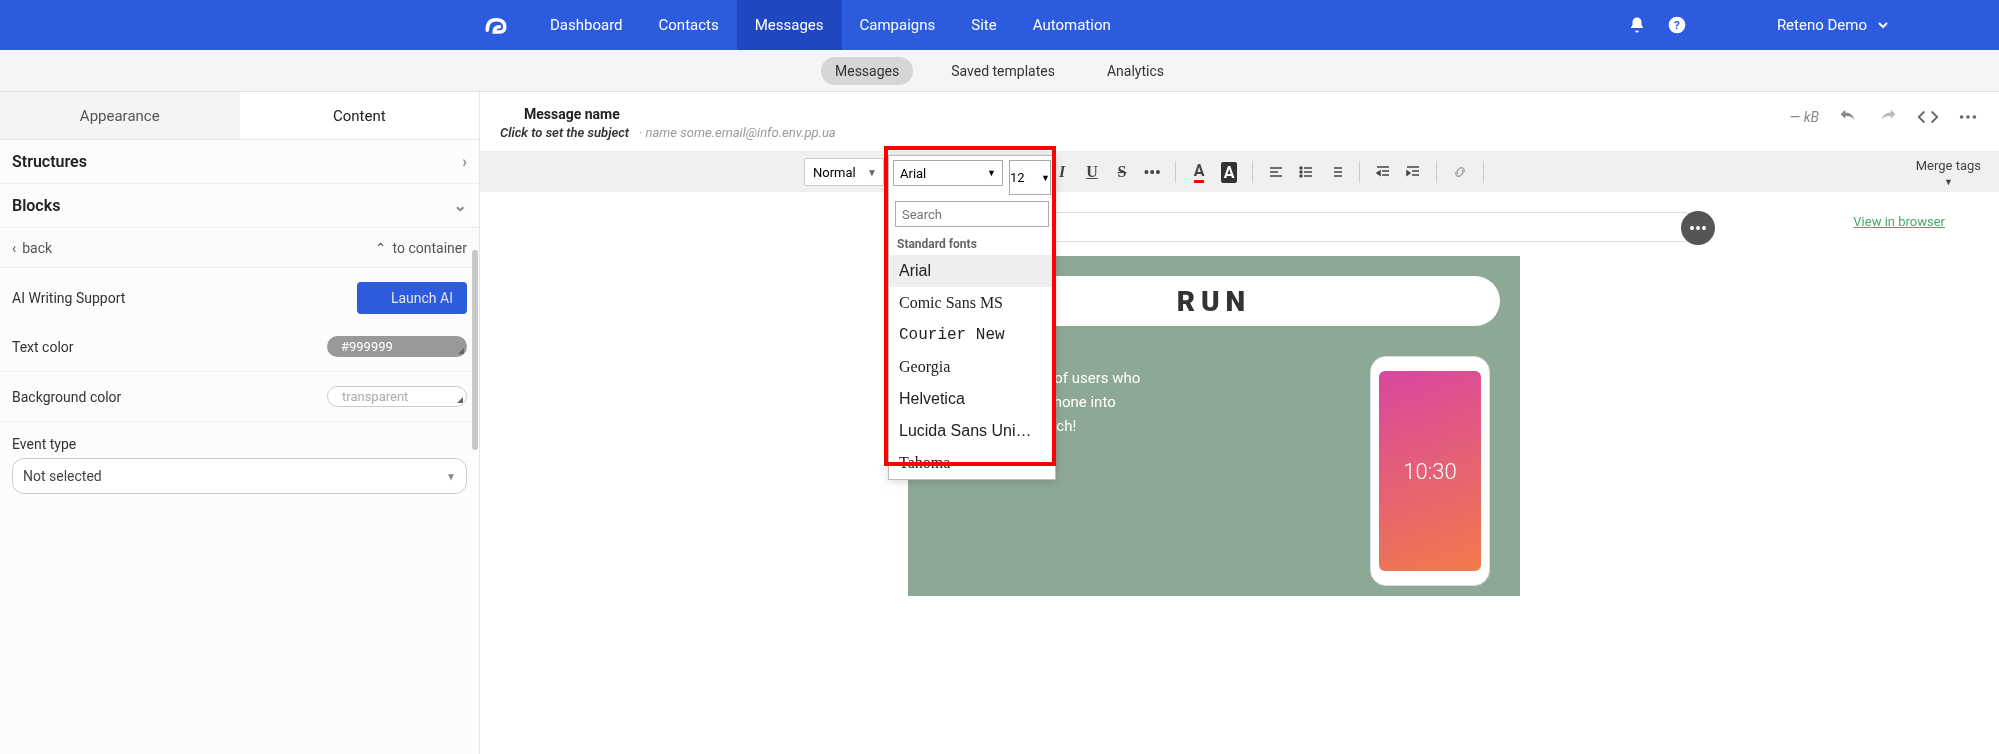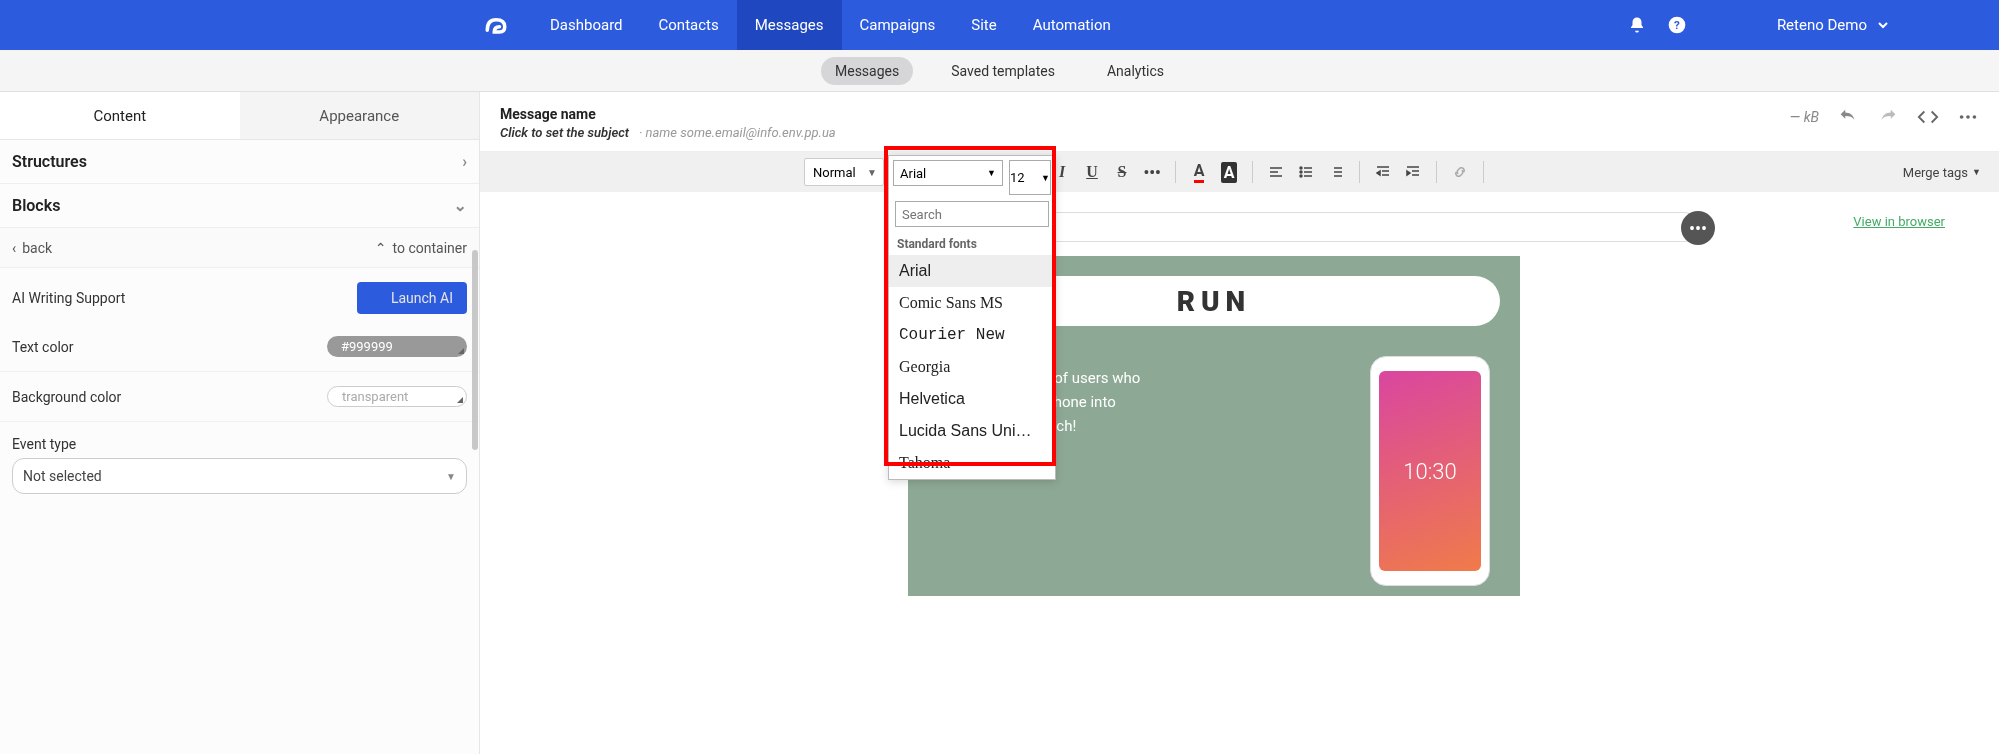--- a/index.html
+++ b/index.html
@@ -153,8 +153,8 @@
 
   <div class="left-panel">
     <div class="left-tabs">
+      <div class="left-tab inactive">Appearance</div>
       <div class="left-tab active">Content</div>
-      <div class="left-tab inactive">Appearance</div>
     </div>
 
     <div class="section-row">

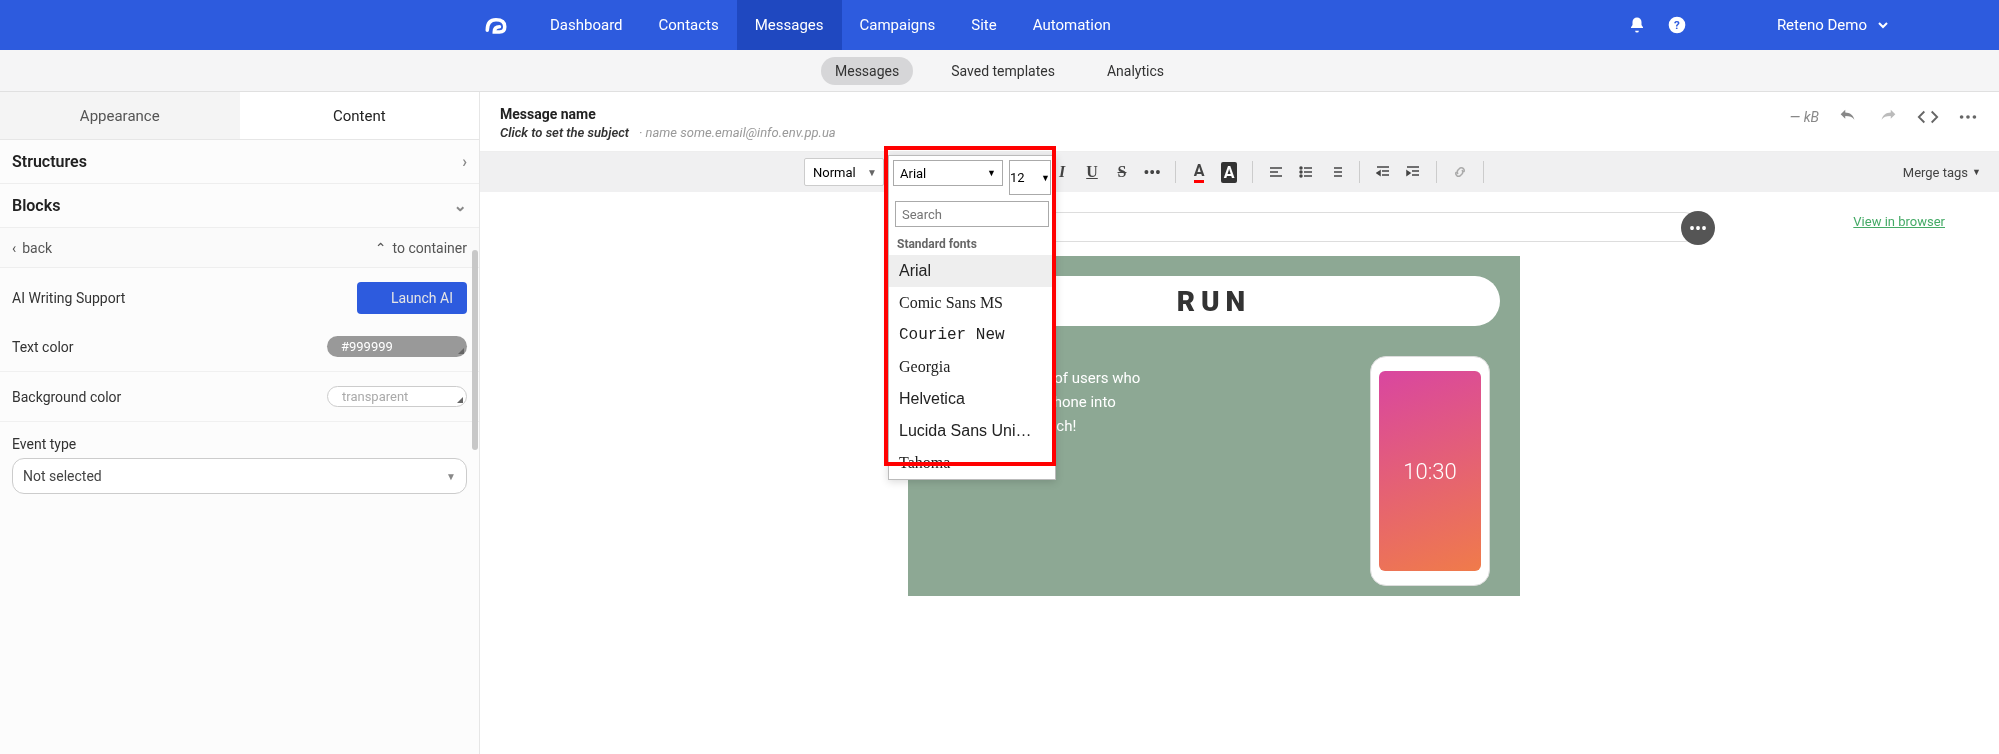--- a/index.html
+++ b/index.html
@@ -61,7 +61,7 @@
 .right-area { flex: 1; display: flex; flex-direction: column; }
 
 .msg-header { padding: 14px 20px 10px; display: flex; align-items: flex-start; justify-content: space-between; border-bottom: 1px solid #eee; }
-.msg-left .msg-name { font-size: 14px; font-weight: 700; color: #222; }
+.msg-left .msg-name { font-size: 14px; font-weight: 700; color: #222; margin-left: 24px; }
 .msg-left .msg-subject { font-size: 13px; font-style: italic; font-weight: 600; color: #333; margin-top: 4px; display: inline; }
 .msg-left .msg-email { font-size: 13px; font-style: italic; color: #999; margin-left: 6px; }
 .msg-right { display: flex; align-items: center; gap: 18px; color: #888; }

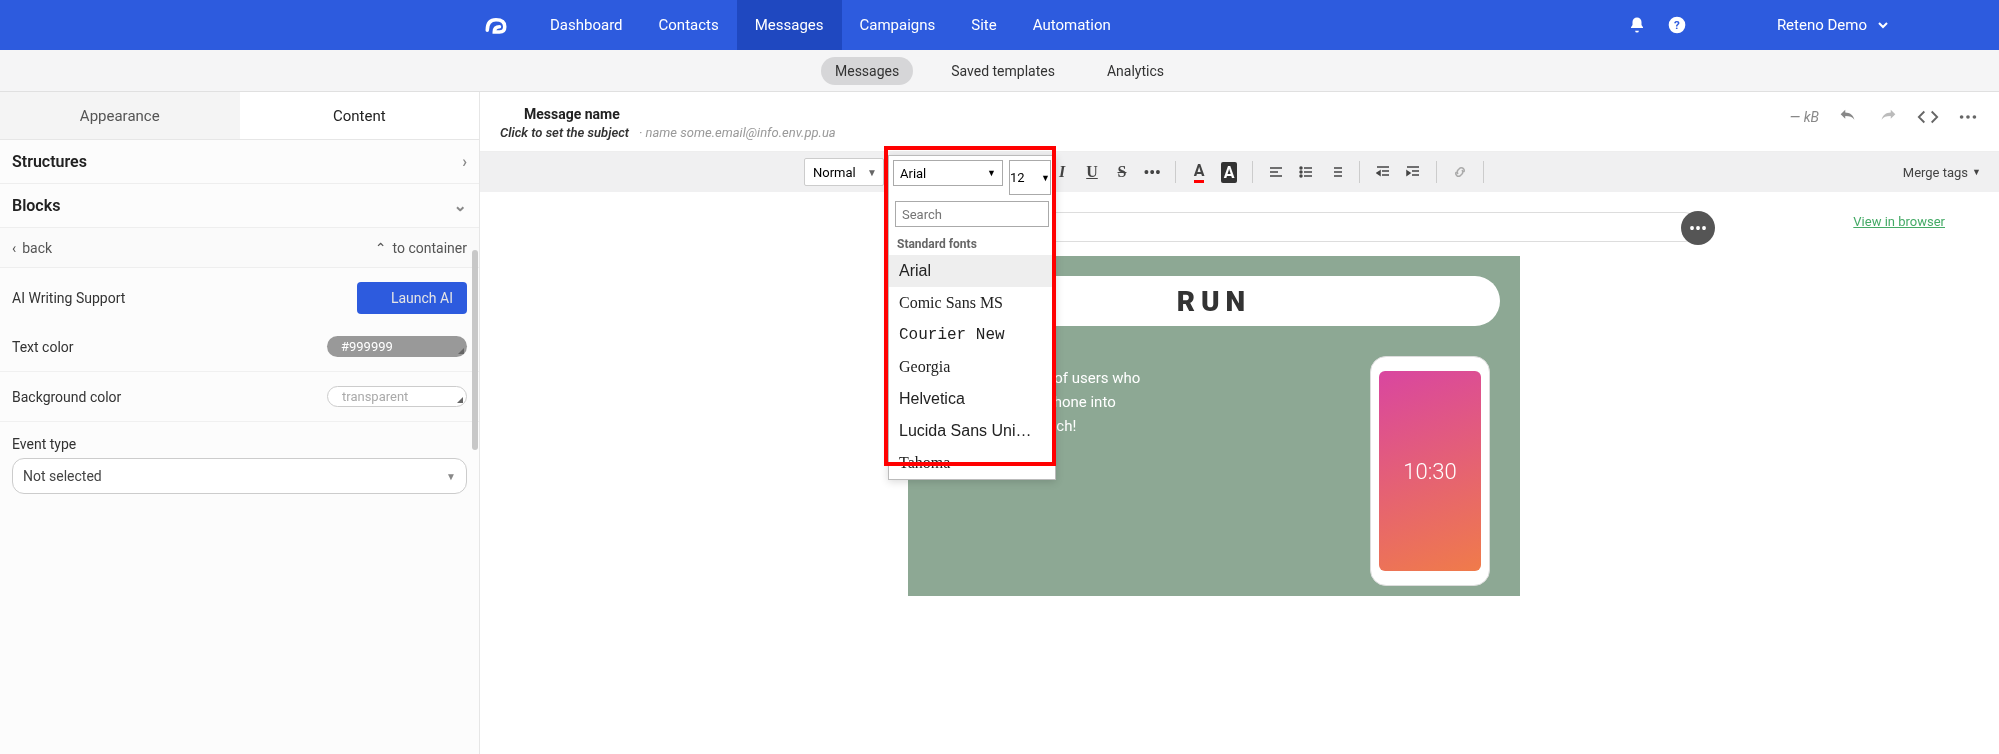--- a/index.html
+++ b/index.html
@@ -75,7 +75,7 @@
 .tb-select .caret { position: absolute; right: 6px; font-size: 10px; color: #666; }
 .tb-btn { width: 26px; height: 26px; display: flex; align-items: center; justify-content: center; cursor: pointer; color: #444; border-radius: 2px; font-weight: bold; }
 .tb-spacer { flex: 1; }
-.merge-btn { font-size: 13px; color: #444; cursor: pointer; padding: 4px 8px; display: flex; align-items: center; gap: 4px; }
+.merge-btn { font-size: 13px; color: #444; cursor: pointer; padding: 4px 8px; display: flex; align-items: center; gap: 4px; flex-direction: column; }
 
 .toolbar-left-pad { width: 310px; }
 

